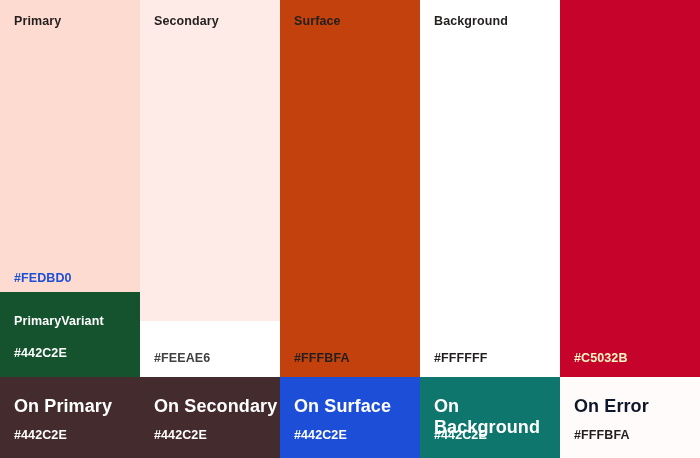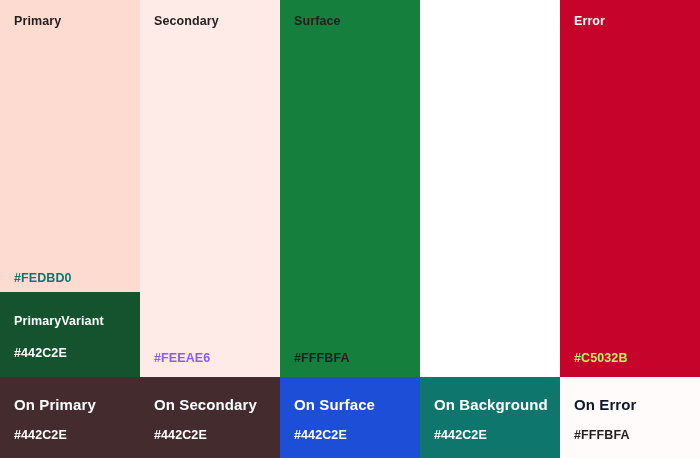--- a/index.html
+++ b/index.html
@@ -103,7 +103,7 @@
       </div>
     </div>
     <div class="column" style="left: 140px;">
-      <div class="swatch swatch-top" style="height: 377px; background: rgb(254, 234, 230);">
+      <div class="swatch swatch-top" style="height: 321px; background: rgb(254, 234, 230);">
         <div class="swatch-name" style="color: rgb(35, 31, 31);">Secondary</div>
         <div class="swatch-hex" style="top: 351px; color: #8b5cf6;">#FEEAE6</div>
       </div>

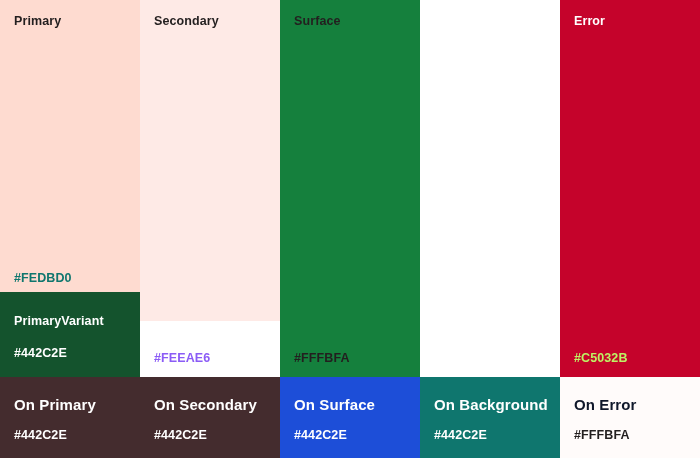--- a/index.html
+++ b/index.html
@@ -113,7 +113,7 @@
       </div>
     </div>
     <div class="column" style="left: 280px;">
-      <div class="swatch swatch-top" style="height: 377px; background: #15803d;">
+      <div class="swatch swatch-top" style="height: 377px; background: #c2410c;">
         <div class="swatch-name" style="color: rgb(35, 31, 31);">Surface</div>
         <div class="swatch-hex" style="top: 351px; color: rgb(35, 31, 31);">#FFFBFA</div>
       </div>

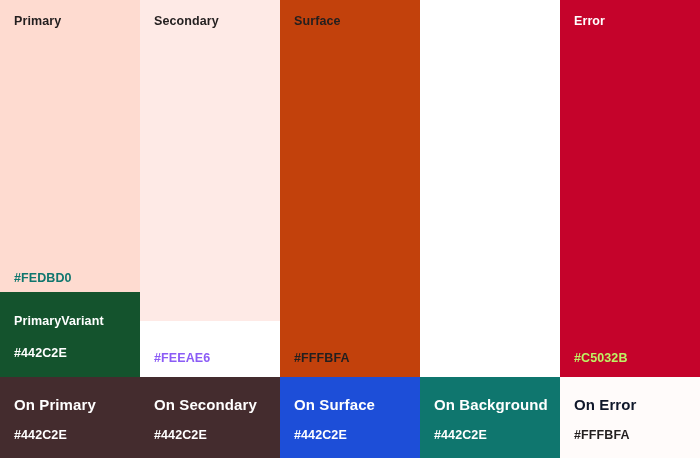--- a/index.html
+++ b/index.html
@@ -123,6 +123,10 @@
       </div>
     </div>
     <div class="column" style="left: 420px;">
+      <div class="swatch swatch-top" style="height: 377px; background: rgb(255, 255, 255);">
+        <div class="swatch-name" style="color: rgb(35, 31, 31);">Background</div>
+        <div class="swatch-hex" style="top: 351px; color: rgb(35, 31, 31);">#FFFFFF</div>
+      </div>
       <div class="on-block" style="background: #0f766e;">
         <div class="on-name" style="color: rgb(255, 255, 255);">On Background</div>
         <div class="on-hex" style="color: rgb(255, 255, 255);">#442C2E</div>

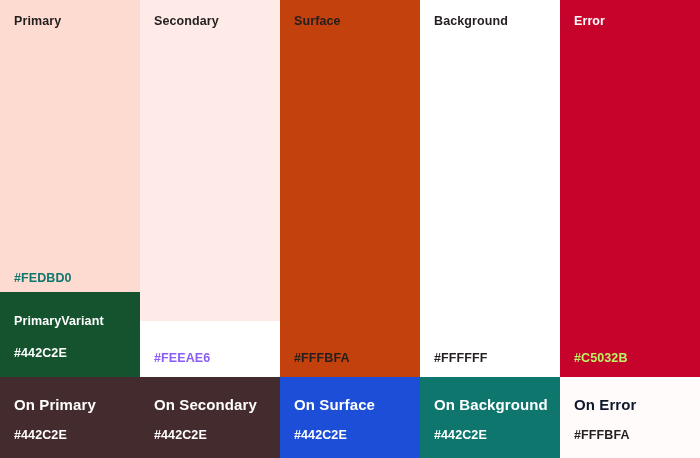--- a/index.html
+++ b/index.html
@@ -134,7 +134,6 @@
     </div>
     <div class="column" style="left: 560px;">
       <div class="swatch swatch-top" style="height: 377px; background: rgb(197, 3, 43);">
-        <div class="swatch-name" style="color: rgb(255, 255, 255);">Error</div>
         <div class="swatch-hex" style="top: 351px; color: #bef264;">#C5032B</div>
       </div>
       <div class="on-block" style="background: rgb(255, 251, 250);">

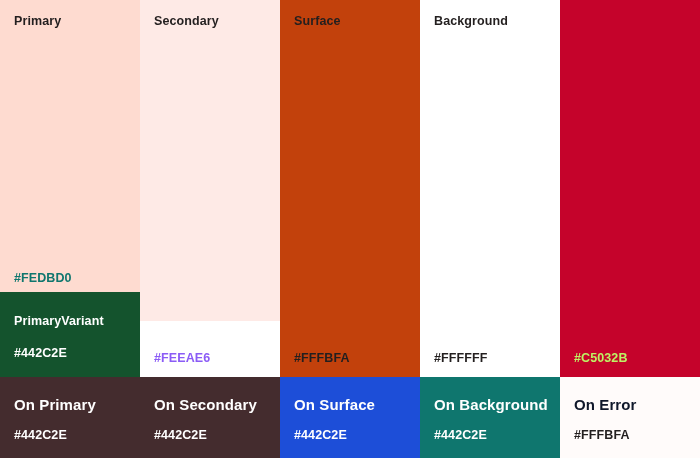--- a/index.html
+++ b/index.html
@@ -91,7 +91,7 @@
     <div class="column" style="left: 0px;">
       <div class="swatch swatch-top" style="height: 292px; background: rgb(254, 219, 208);">
         <div class="swatch-name" style="color: rgb(35, 31, 31);">Primary</div>
-        <div class="swatch-hex" style="top: 271px; color: #0f766e;">#FEDBD0</div>
+        <div class="swatch-hex" style="top: 271px; color: #1d4ed8;">#FEDBD0</div>
       </div>
       <div class="variant-block" style="top: 292px; height: 85px; background: #14532d;">
         <div class="variant-name" style="top: 22px; color: rgb(255, 255, 255);">PrimaryVariant</div>

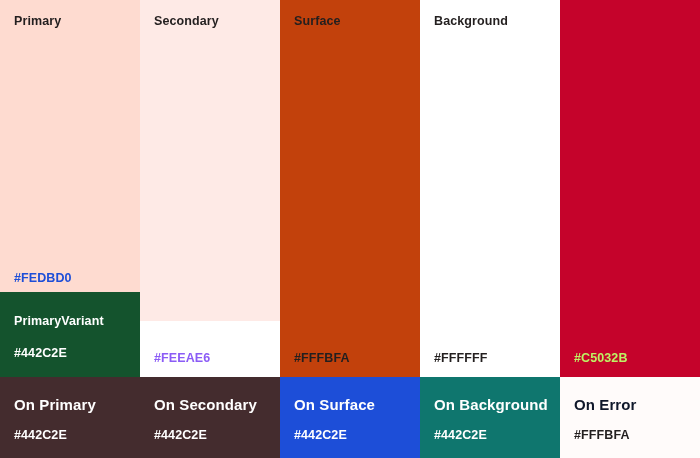--- a/index.html
+++ b/index.html
@@ -105,7 +105,7 @@
     <div class="column" style="left: 140px;">
       <div class="swatch swatch-top" style="height: 321px; background: rgb(254, 234, 230);">
         <div class="swatch-name" style="color: rgb(35, 31, 31);">Secondary</div>
-        <div class="swatch-hex" style="top: 351px; color: #8b5cf6;">#FEEAE6</div>
+        <div class="swatch-hex" style="top: 351px; color: #404040;">#FEEAE6</div>
       </div>
       <div class="on-block" style="background: rgb(68, 44, 46);">
         <div class="on-name" style="color: rgb(255, 255, 255);">On Secondary</div>

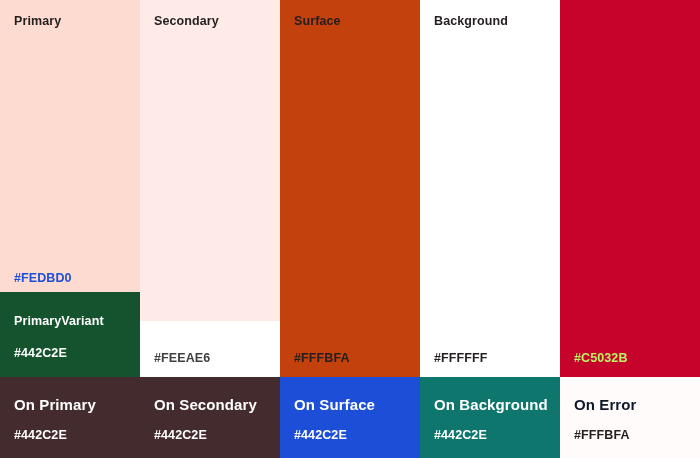--- a/index.html
+++ b/index.html
@@ -134,7 +134,7 @@
     </div>
     <div class="column" style="left: 560px;">
       <div class="swatch swatch-top" style="height: 377px; background: rgb(197, 3, 43);">
-        <div class="swatch-hex" style="top: 351px; color: #bef264;">#C5032B</div>
+        <div class="swatch-hex" style="top: 351px; color: #fef9c3;">#C5032B</div>
       </div>
       <div class="on-block" style="background: rgb(255, 251, 250);">
         <div class="on-name" style="color: #0f172a;">On Error</div>

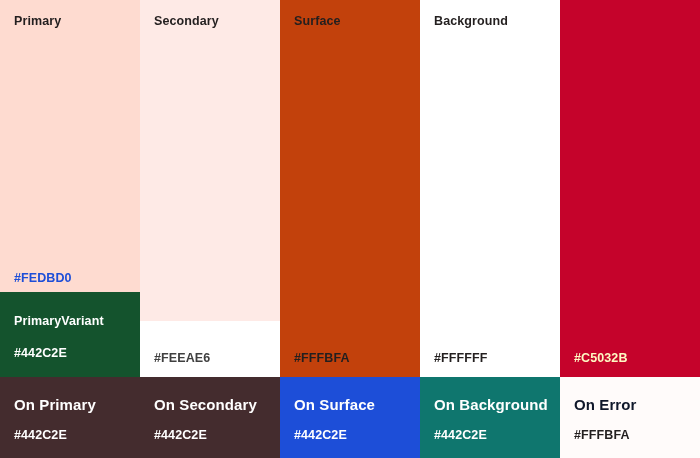--- a/index.html
+++ b/index.html
@@ -52,7 +52,7 @@
     position:absolute;
     left:14px;
     top:19px;
-    font-size:15px;
+    font-size:18px;
     font-weight:bold;
     letter-spacing:0.1px;
   }

